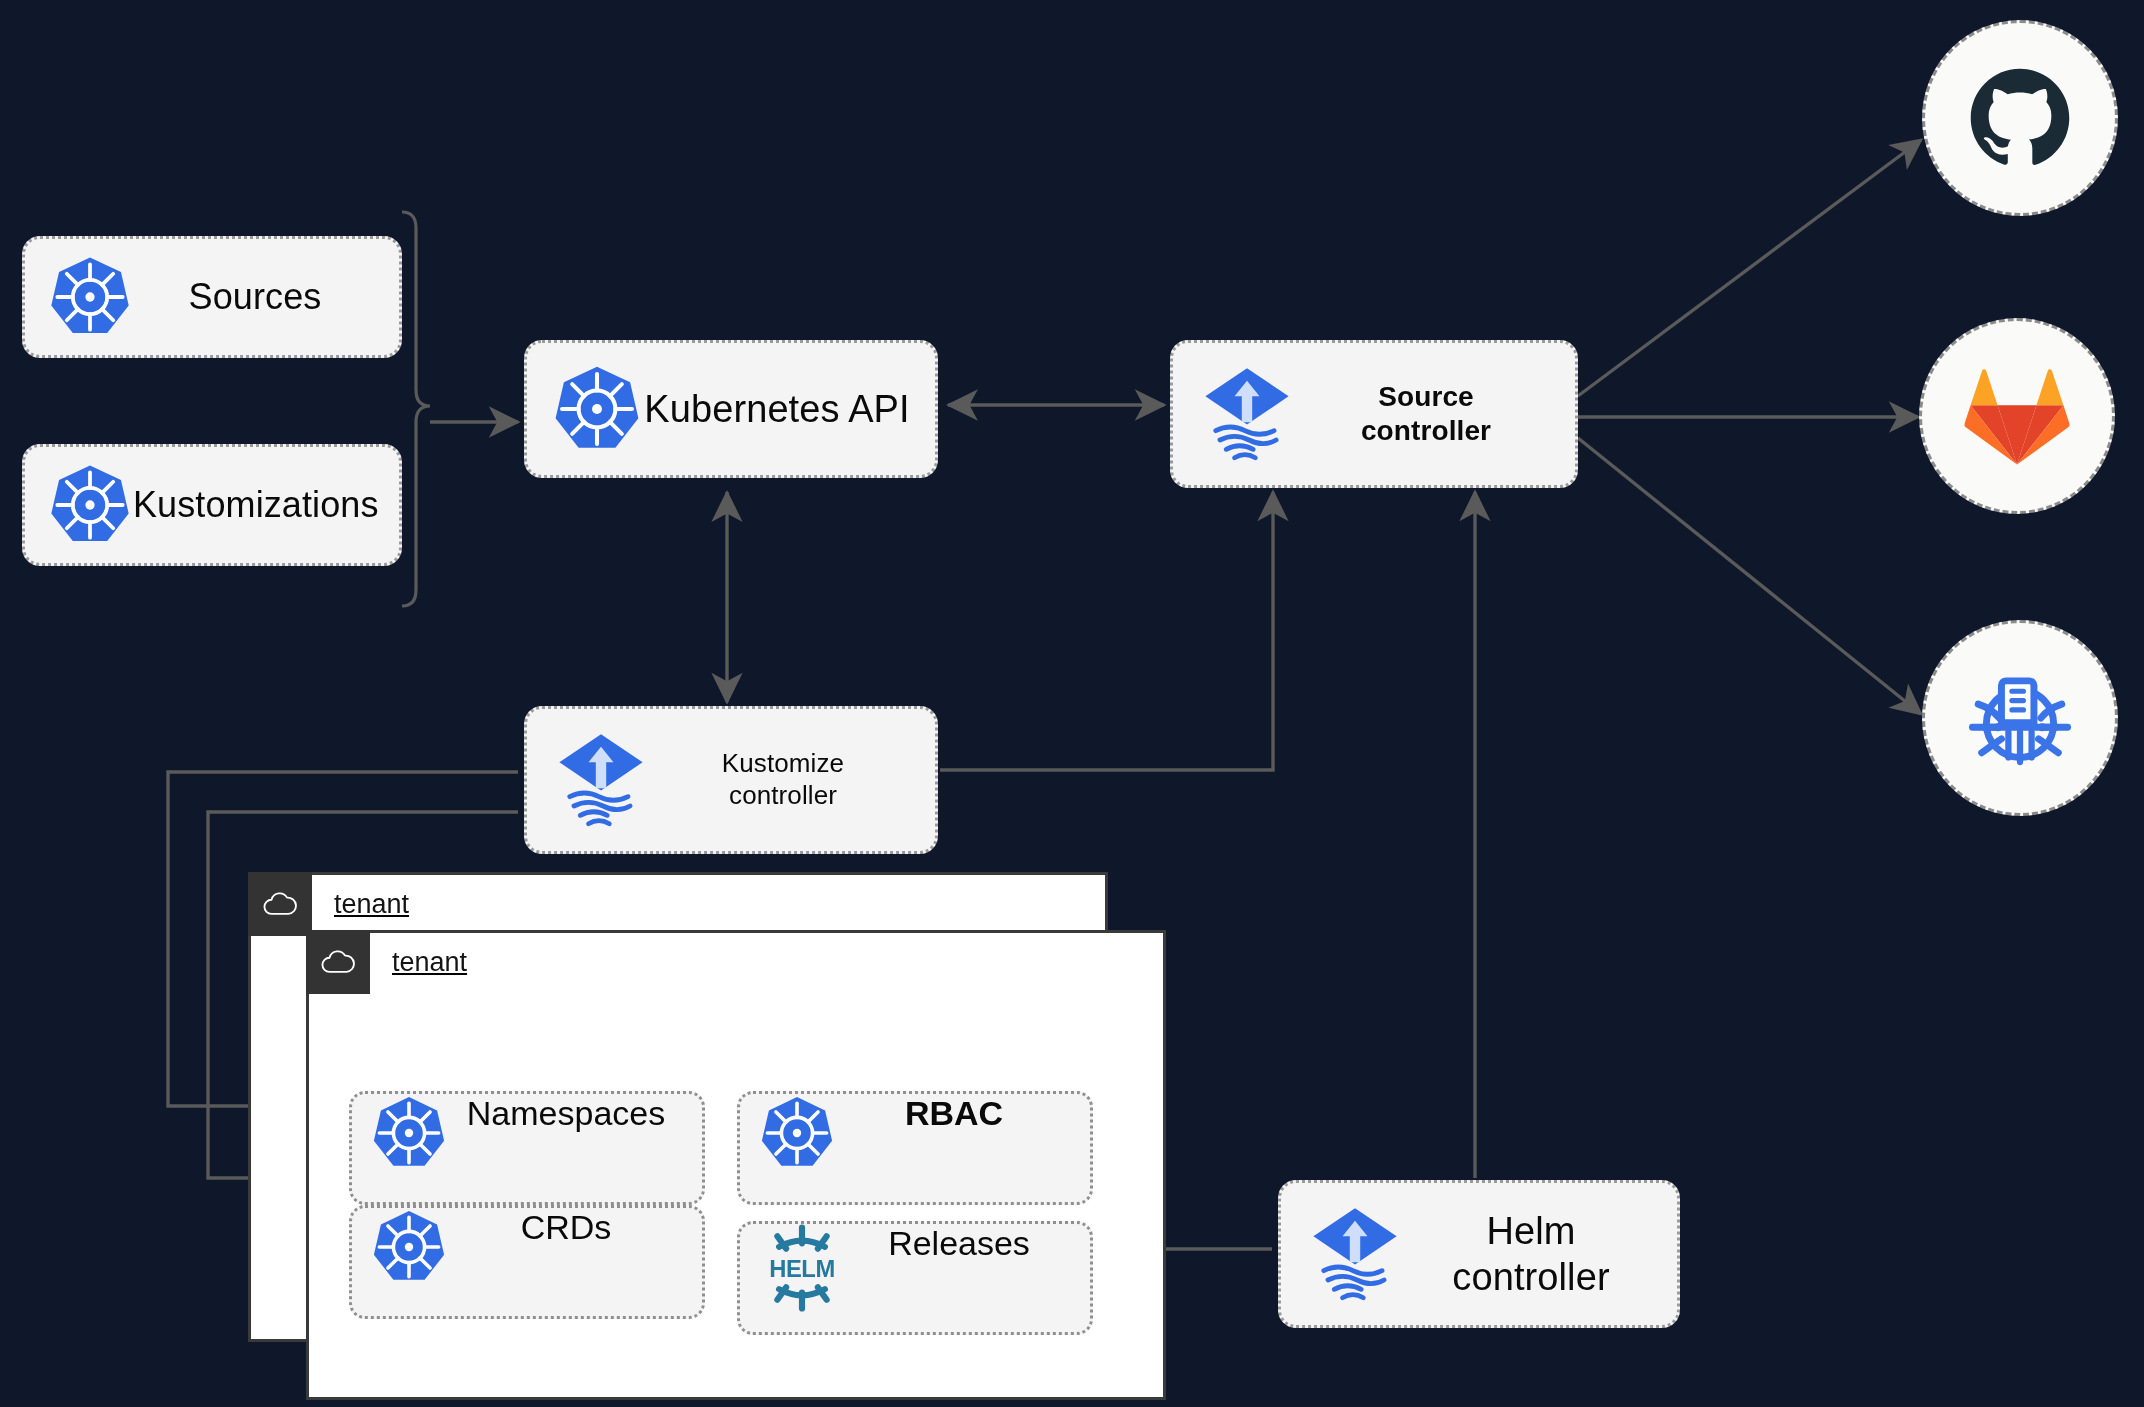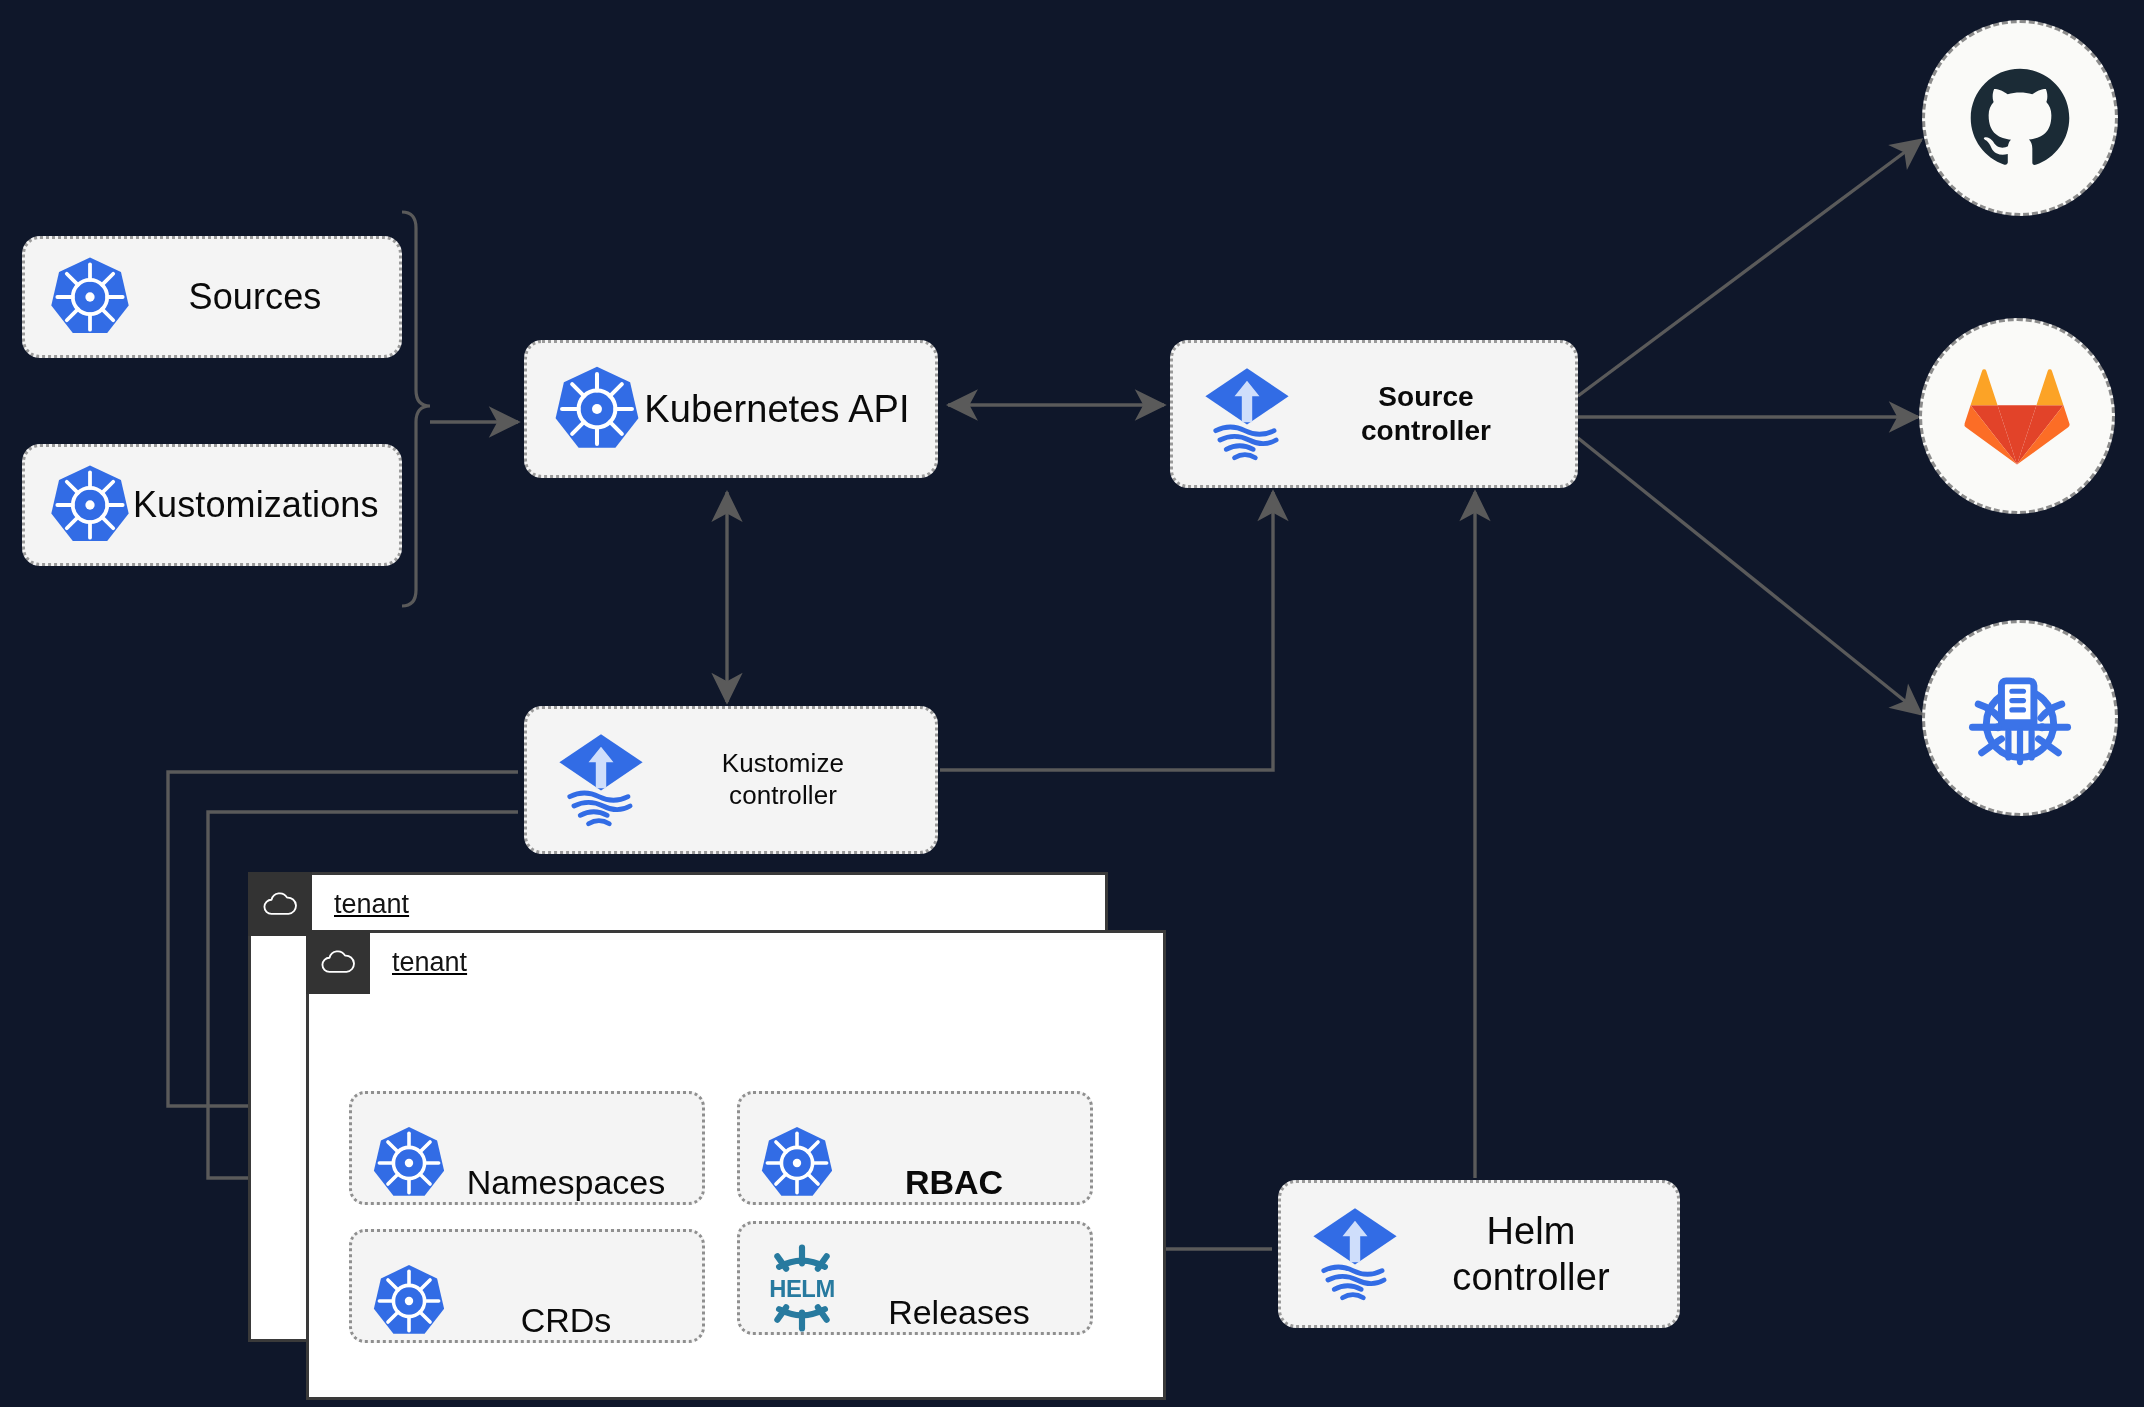--- a/index.html
+++ b/index.html
@@ -22,7 +22,7 @@
   .tenant-chip{width:64px;height:64px;background:#333333;display:flex;align-items:center;justify-content:center;}
   .tenant-name{margin-left:22px;font-size:27px;color:#141414;}
 
-  .sub{position:absolute;box-sizing:border-box;display:flex;align-items:flex-end;
+  .sub{position:absolute;box-sizing:border-box;display:flex;align-items:flex-start;
        background:#f4f4f4;border:3px dotted #8f8f8f;border-radius:16px;}
   .sub .ico{flex:0 0 auto;display:flex;align-items:center;justify-content:center;}
   .sub .lbl{flex:1 1 auto;text-align:center;color:#0a0a0a;}

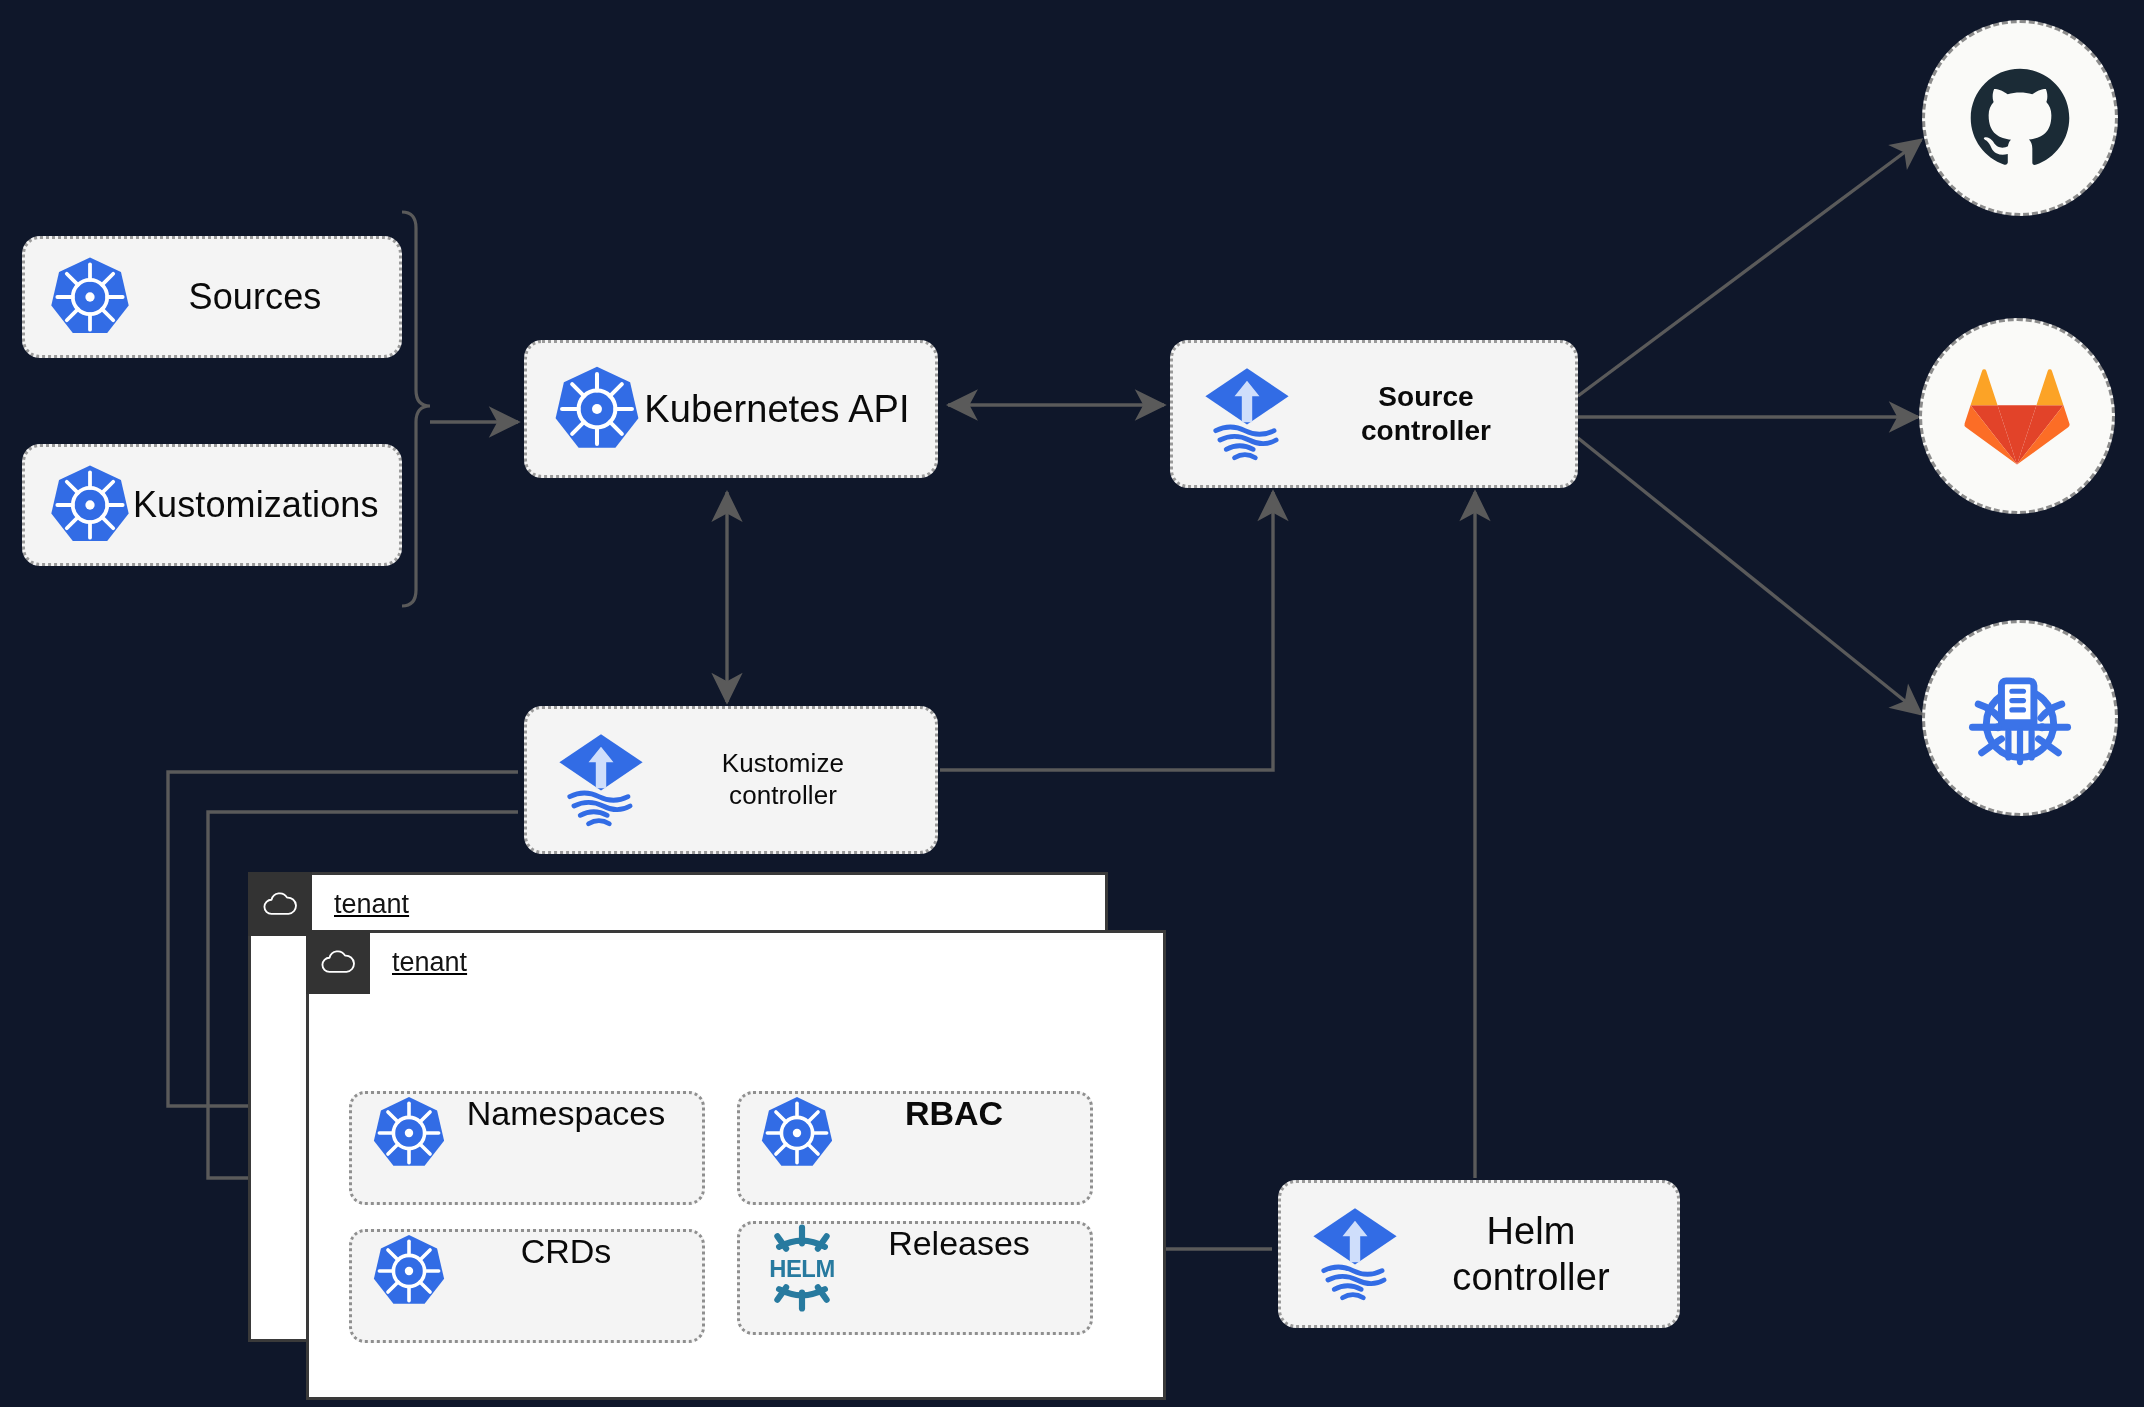--- a/index.html
+++ b/index.html
@@ -298,7 +298,7 @@
       <span class="lbl" style="font-size:34px;">RBAC</span>
     </div>
 
-    <div class="sub" style="left:40px;top:296px;width:356px;height:114px;padding:0 18px;">
+    <div class="sub" style="left:40px;top:272px;width:356px;height:114px;padding:0 18px;">
       <span class="ico" style="width:78px;height:78px;">
         <svg viewBox="0 0 100 100" width="78" height="78" aria-hidden="true">
           <path d="M50 4 L86 21 L95 60 L70 92 L30 92 L5 60 L14 21 Z" fill="#326CE5"></path>

